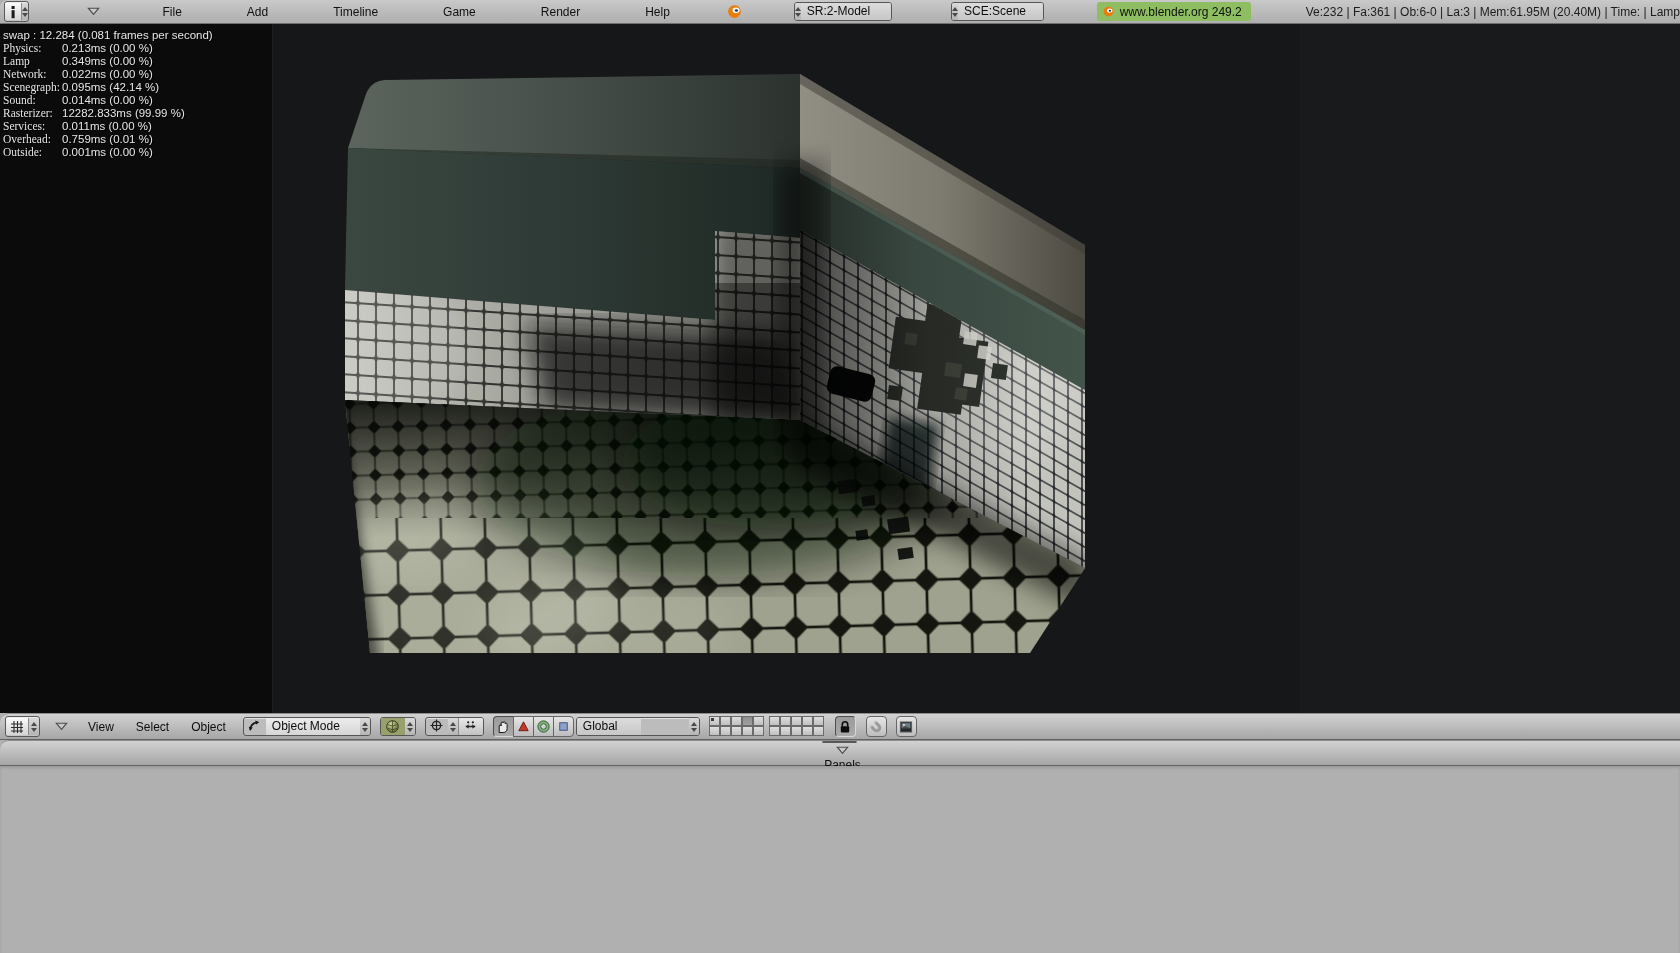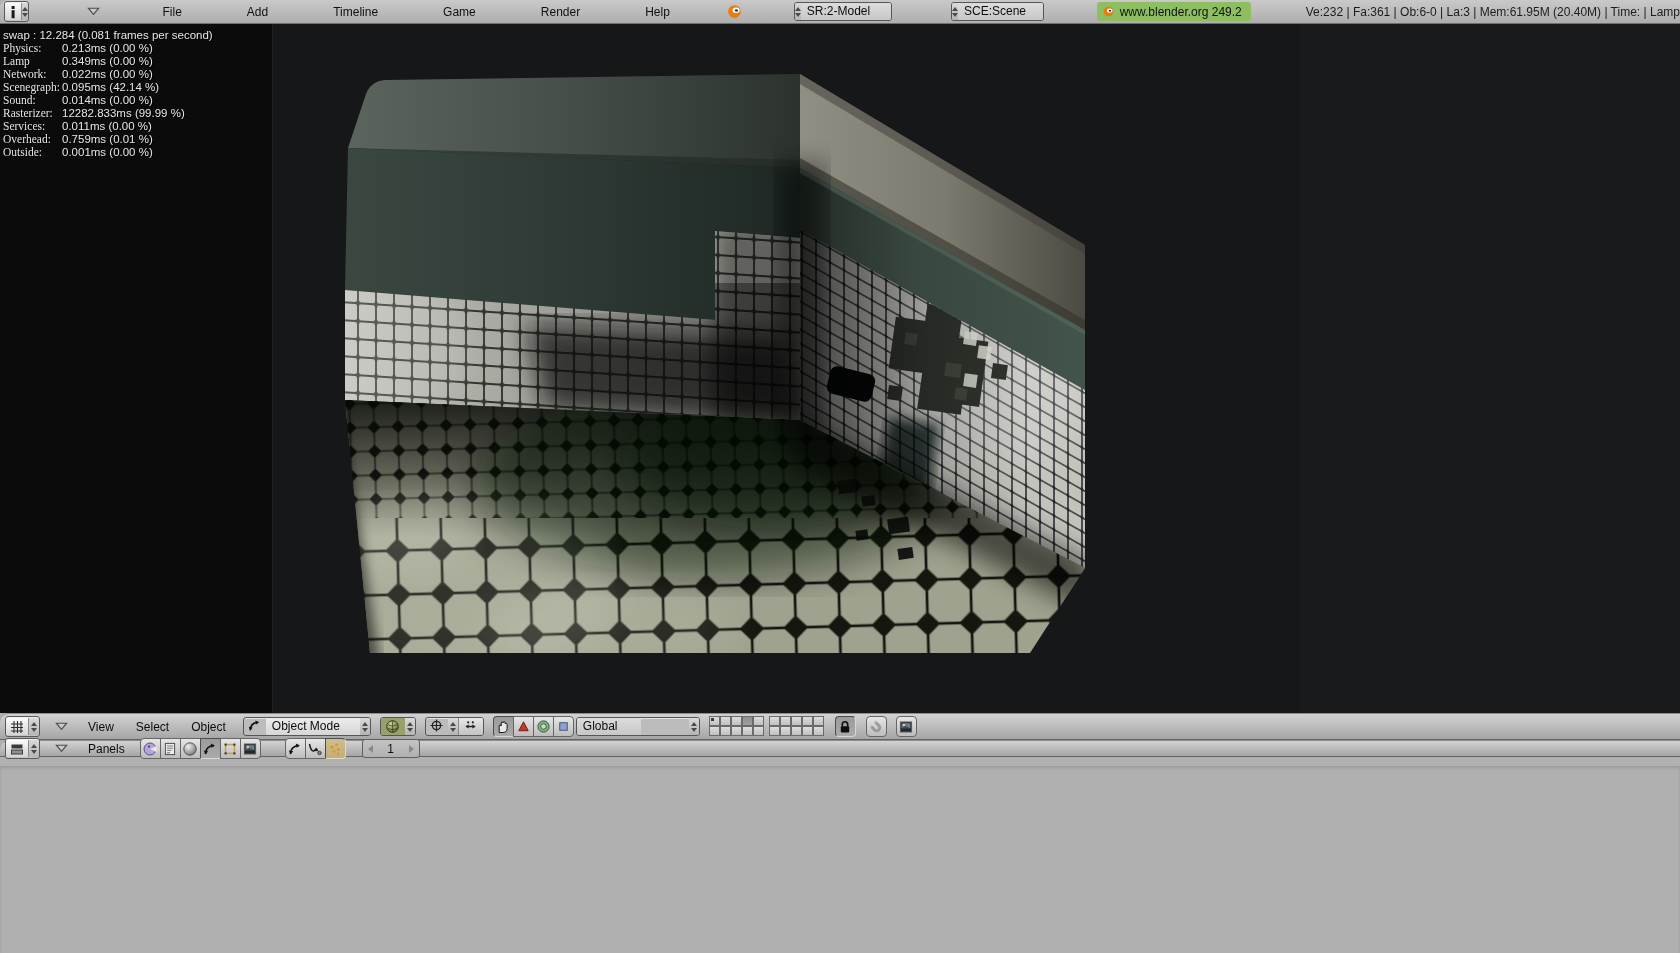--- a/index.html
+++ b/index.html
@@ -73,7 +73,7 @@
     border-top-left-radius:9px;
   }
   .hdr3d{top:713px;height:27px;}
-  .hdrbtns{top:740px;height:17px;}
+  .hdrbtns{top:740px;height:26px;flex-direction:column;}
   .ibtn{
     height:21px;min-width:21px;box-sizing:border-box;display:flex;align-items:center;justify-content:center;
     background:linear-gradient(#e6e6e6,#bdbdbd);border:1px solid #666;cursor:pointer;

